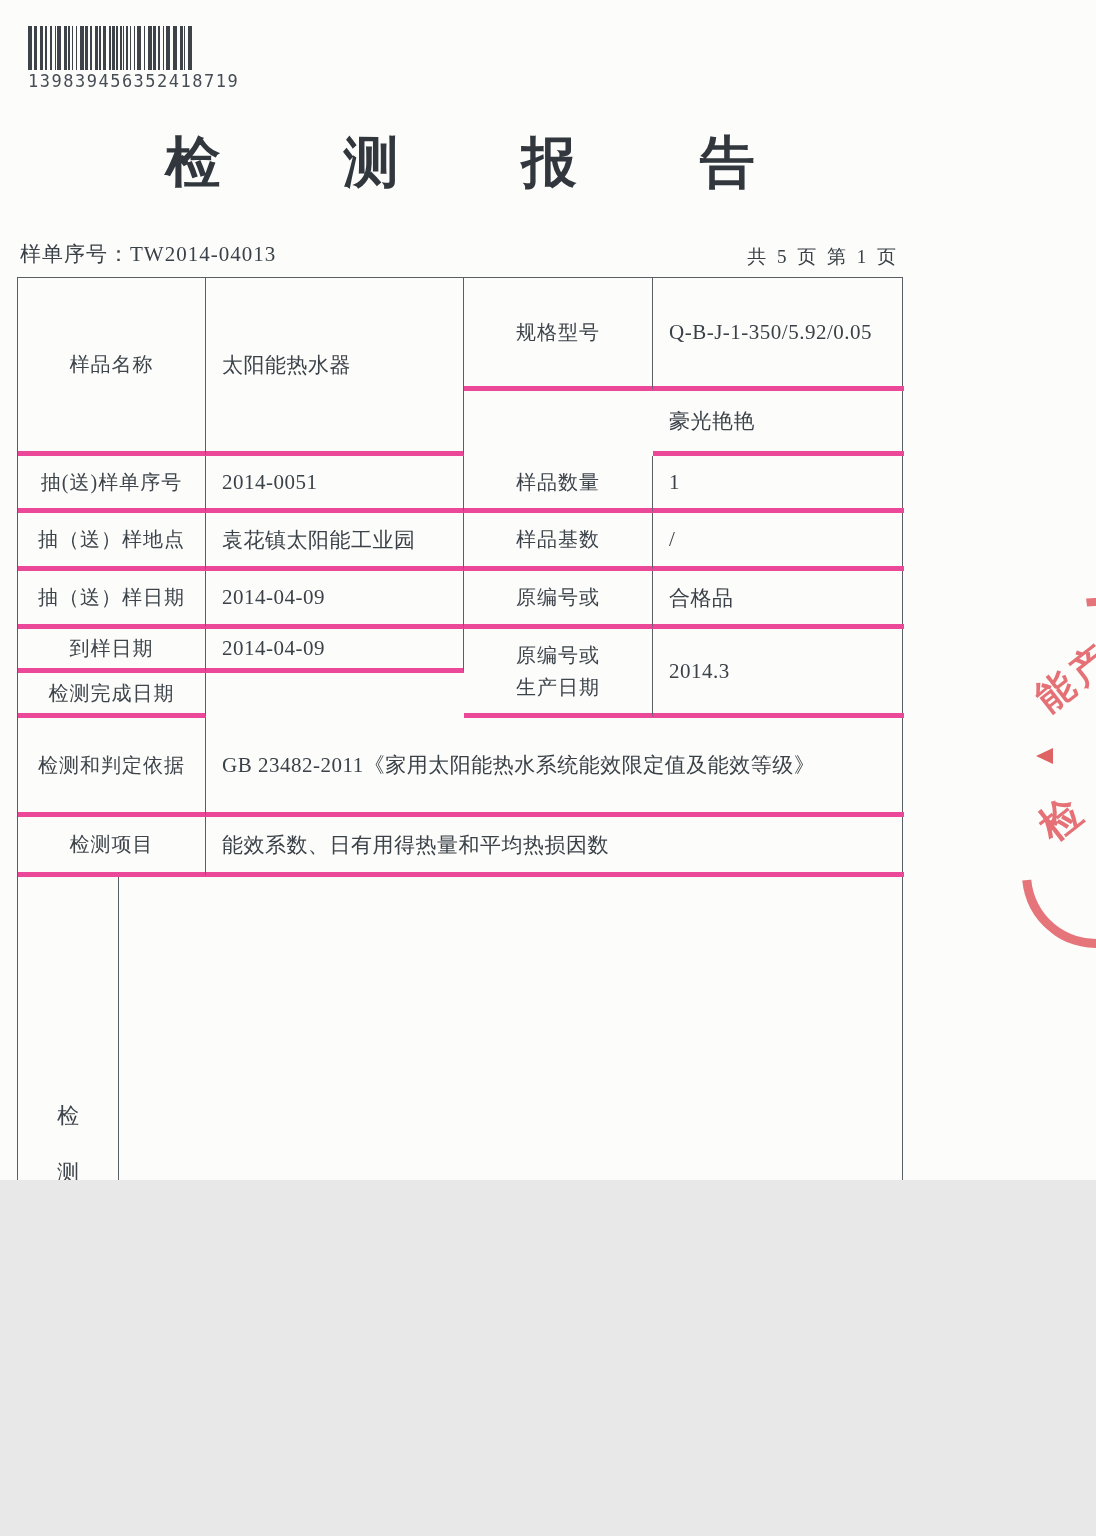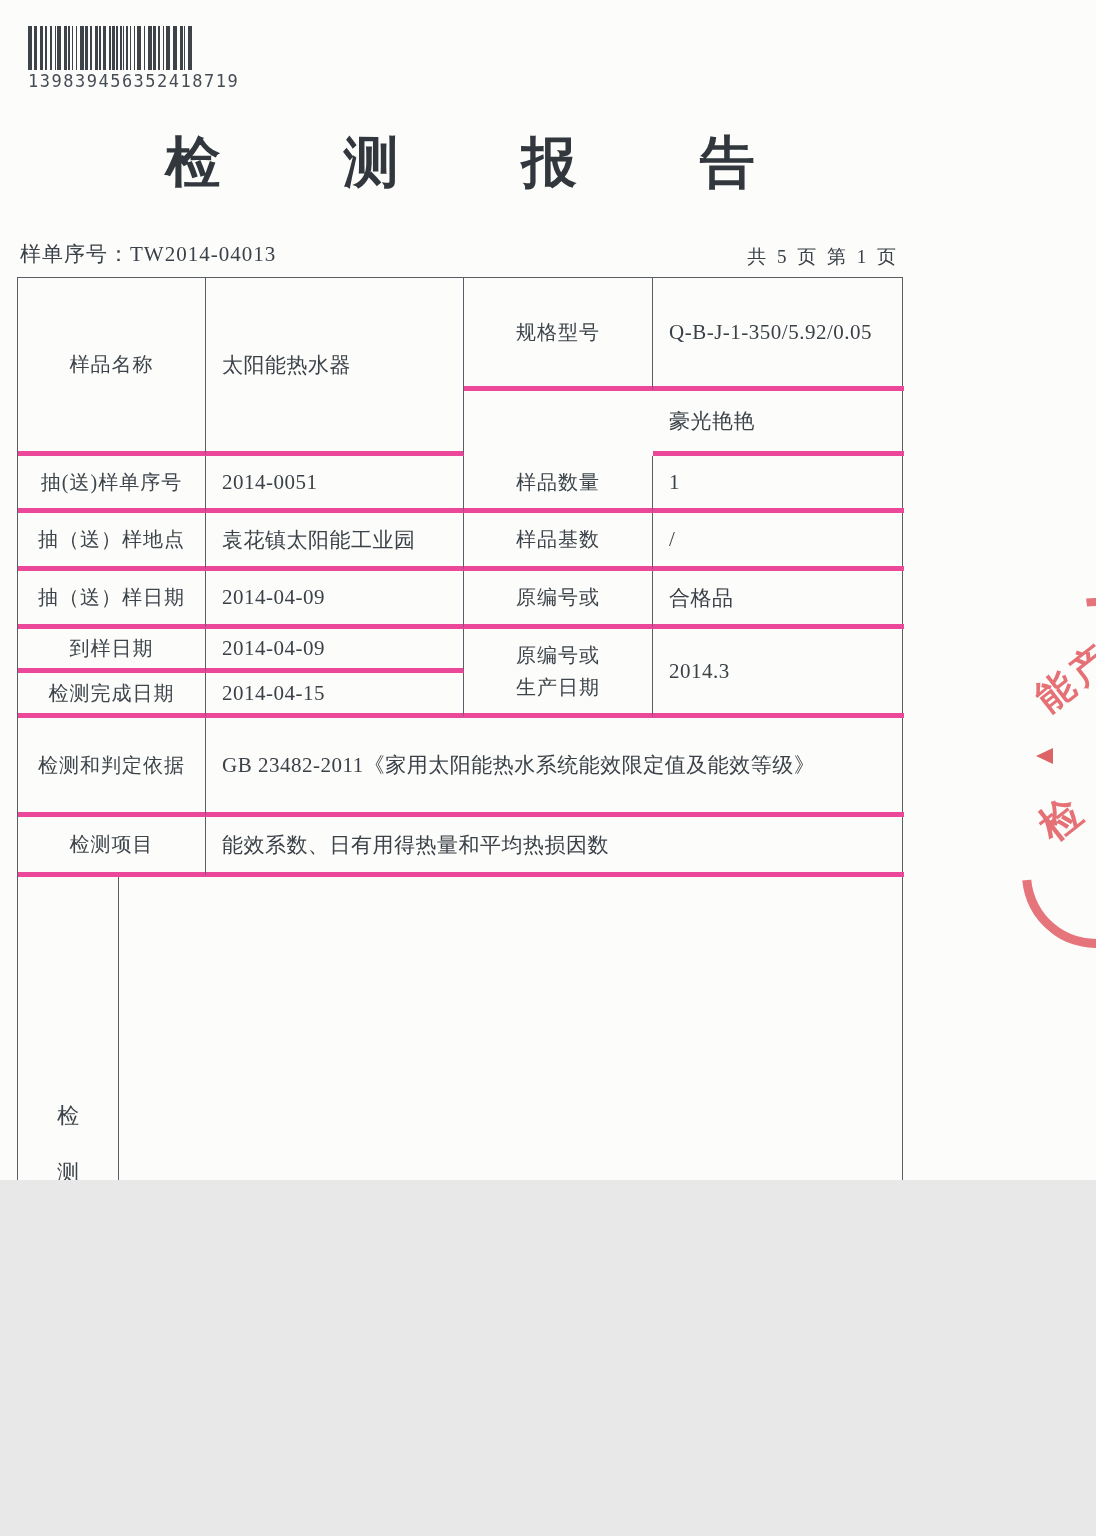--- a/index.html
+++ b/index.html
@@ -162,7 +162,6 @@
     </div>
     <div class="c val no-r" style="grid-area:6/4/8/5">2014.3</div>
     <div class="c lab" style="grid-area:7/1/8/2">检测完成日期</div>
-    <div class="c val" style="grid-area:7/2/8/3">2014-04-15</div>
 
     <div class="c lab" style="grid-area:8/1/9/2">检测和判定依据</div>
     <div class="c val no-r" style="grid-area:8/2/9/5">GB 23482-2011《家用太阳能热水系统能效限定值及能效等级》</div>

